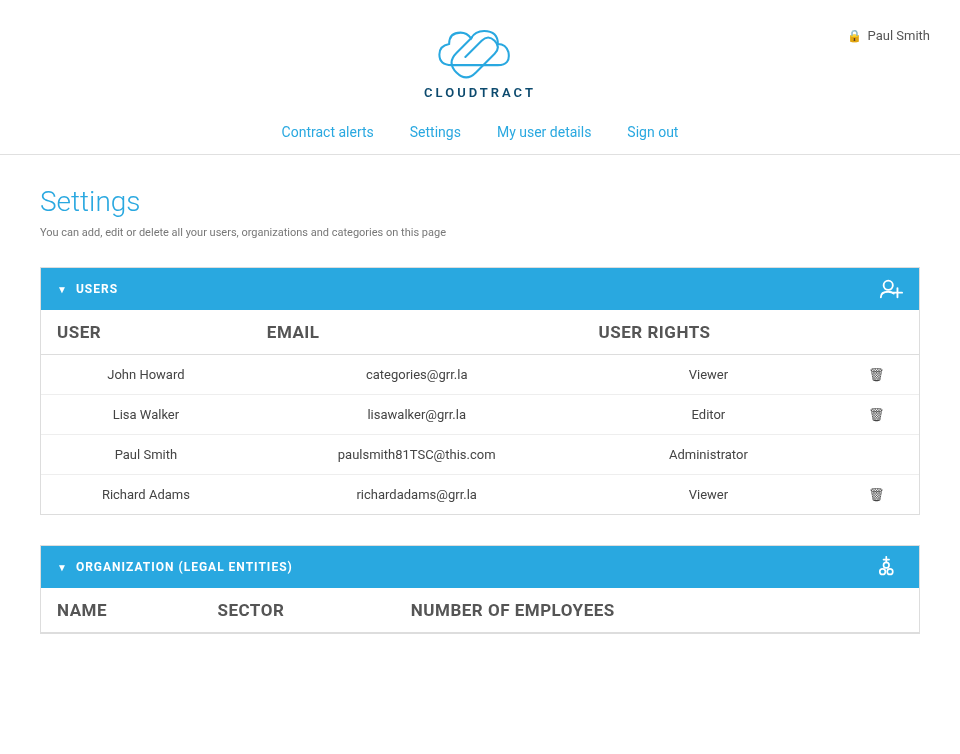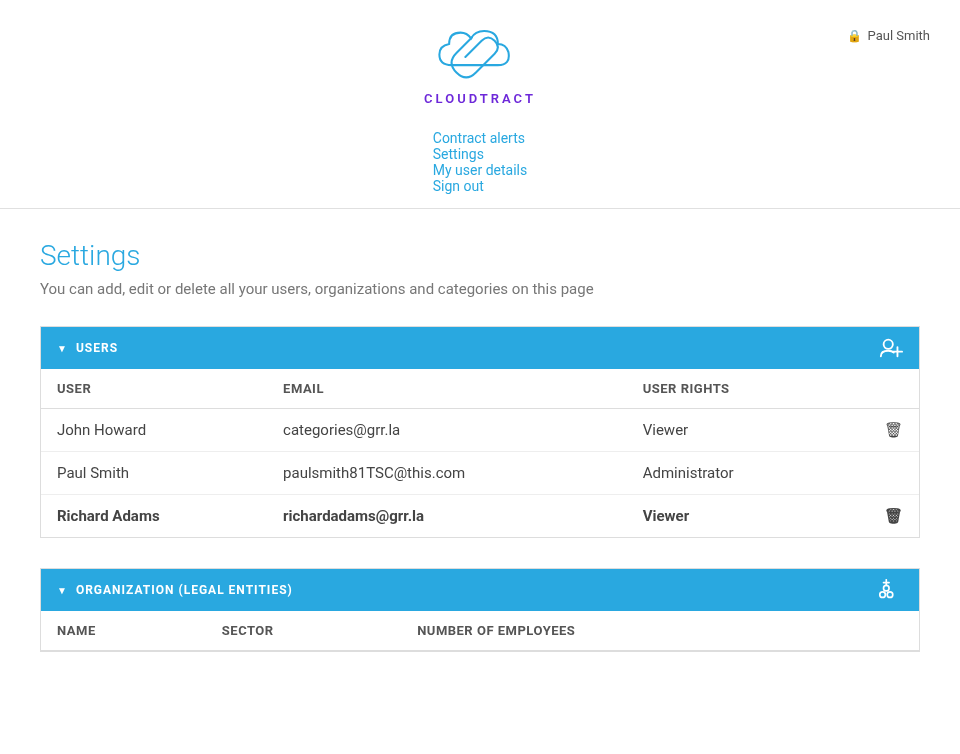--- a/index.html
+++ b/index.html
@@ -39,9 +39,9 @@
     .logo-text {
       font-size: 13px;
       letter-spacing: 3px;
-      color: #6d28d9;
+      color: #0c4a6e;
       font-weight: 600;
-      margin-top: 8px;
+      margin-top: 2px;
     }
     .user-info {
       position: absolute;

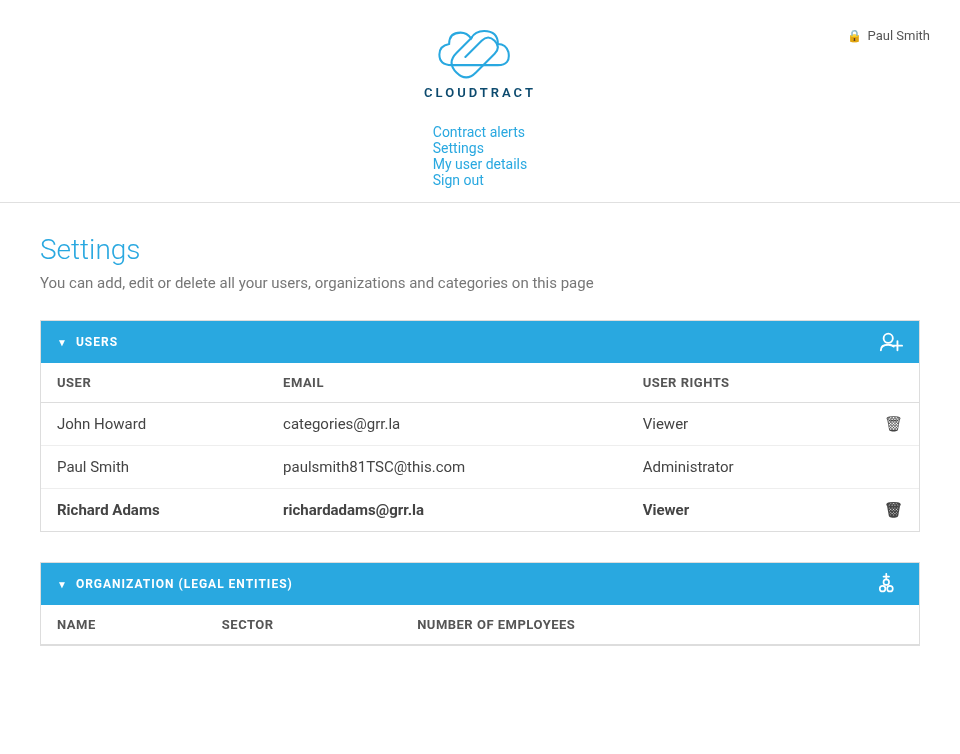--- a/index.html
+++ b/index.html
@@ -62,8 +62,8 @@
     .nav {
       display: flex;
       justify-content: center;
+      gap: 36px;
       padding: 14px 0 14px;
-      flex-direction: column;
     }
     .nav a {
       color: #29a8e0;

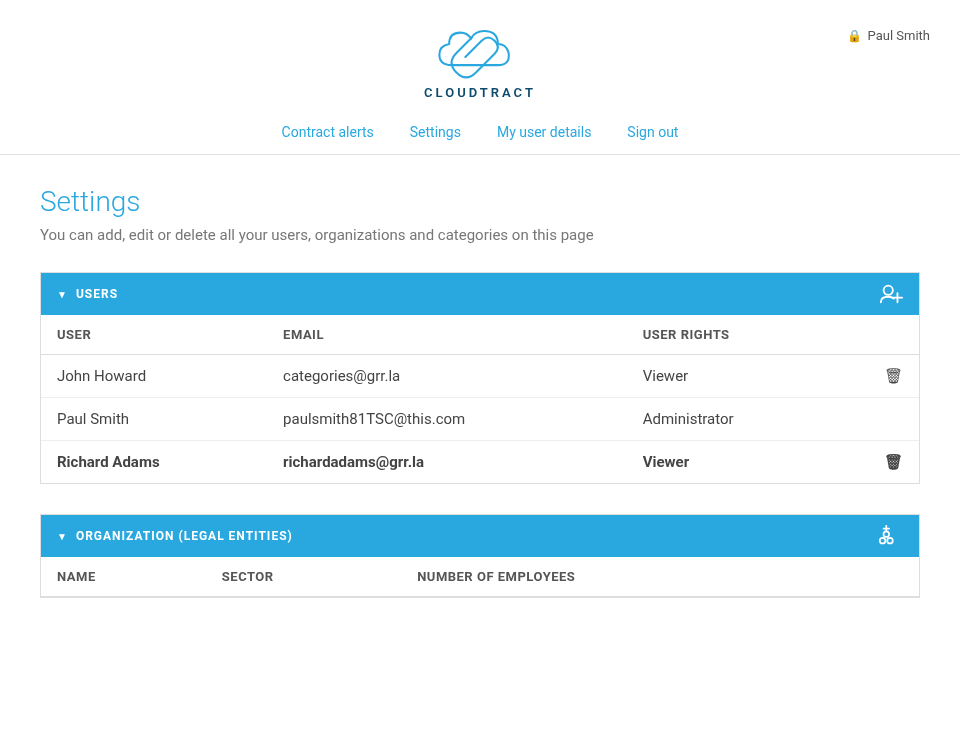--- a/index.html
+++ b/index.html
@@ -84,7 +84,7 @@
       margin-bottom: 8px;
     }
     .page-subtitle {
-      font-size: 15px;
+      font-size: 11px;
       color: #777;
       margin-bottom: 28px;
     }

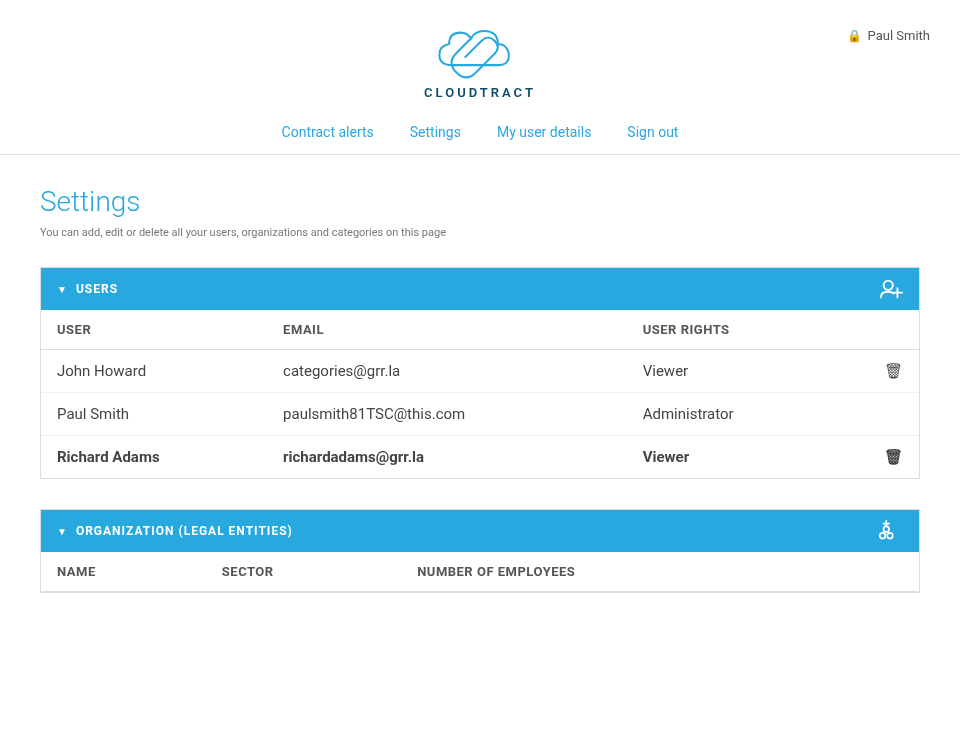--- a/index.html
+++ b/index.html
@@ -122,7 +122,7 @@
     }
     .data-table th {
       text-align: left;
-      font-size: 13px;
+      font-size: 17px;
       font-weight: 700;
       color: #555;
       letter-spacing: 0.5px;

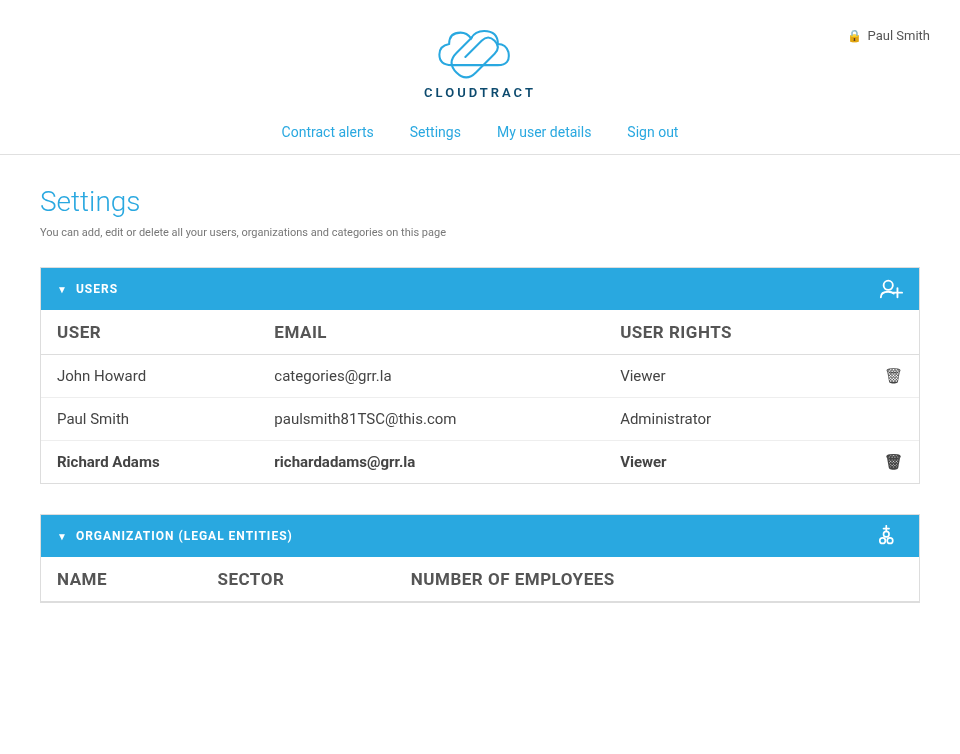--- a/index.html
+++ b/index.html
@@ -134,8 +134,9 @@
     .data-table td {
       padding: 12px 16px;
       border-bottom: 1px solid #eee;
-      font-size: 15px;
+      font-size: 13px;
       color: #444;
+      text-align: center;
     }
     .data-table tr:last-child td {
       border-bottom: none;

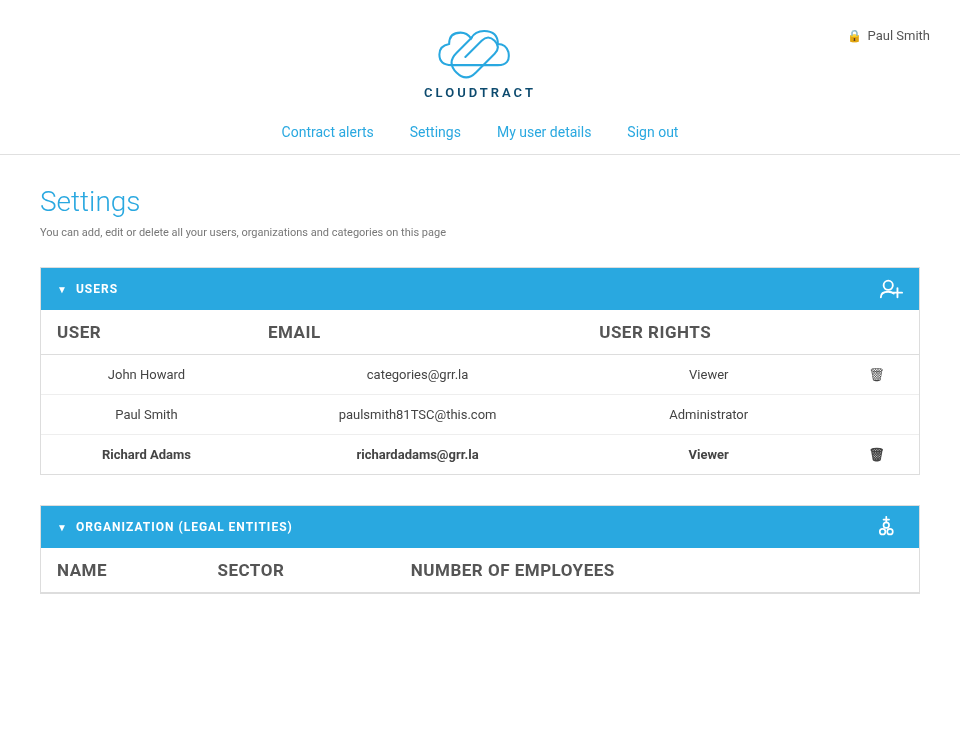--- a/index.html
+++ b/index.html
@@ -228,6 +228,12 @@
       <td class="delete-icon">🗑</td>
     </tr>
           <tr>
+      <td>Lisa Walker</td>
+      <td>lisawalker@grr.la</td>
+      <td>Editor</td>
+      <td class="delete-icon">🗑</td>
+    </tr>
+          <tr>
       <td>Paul Smith</td>
       <td>paulsmith81TSC@this.com</td>
       <td>Administrator</td>

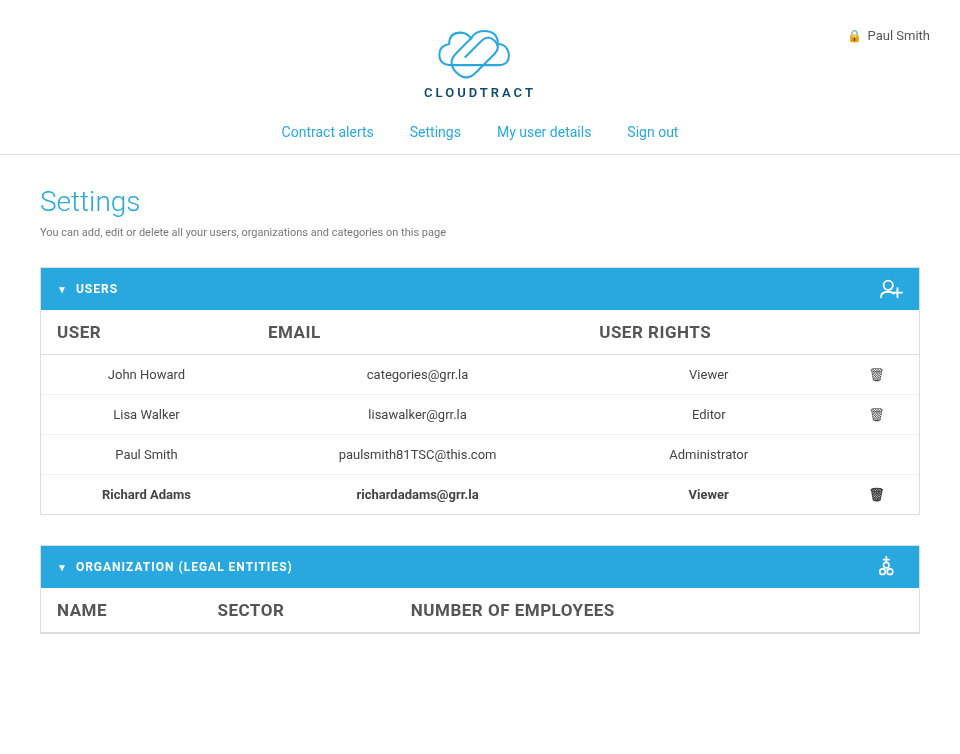--- a/index.html
+++ b/index.html
@@ -140,7 +140,6 @@
     }
     .data-table tr:last-child td {
       border-bottom: none;
-      font-weight: bold;
     }
     .delete-icon {
       color: #aaa;

